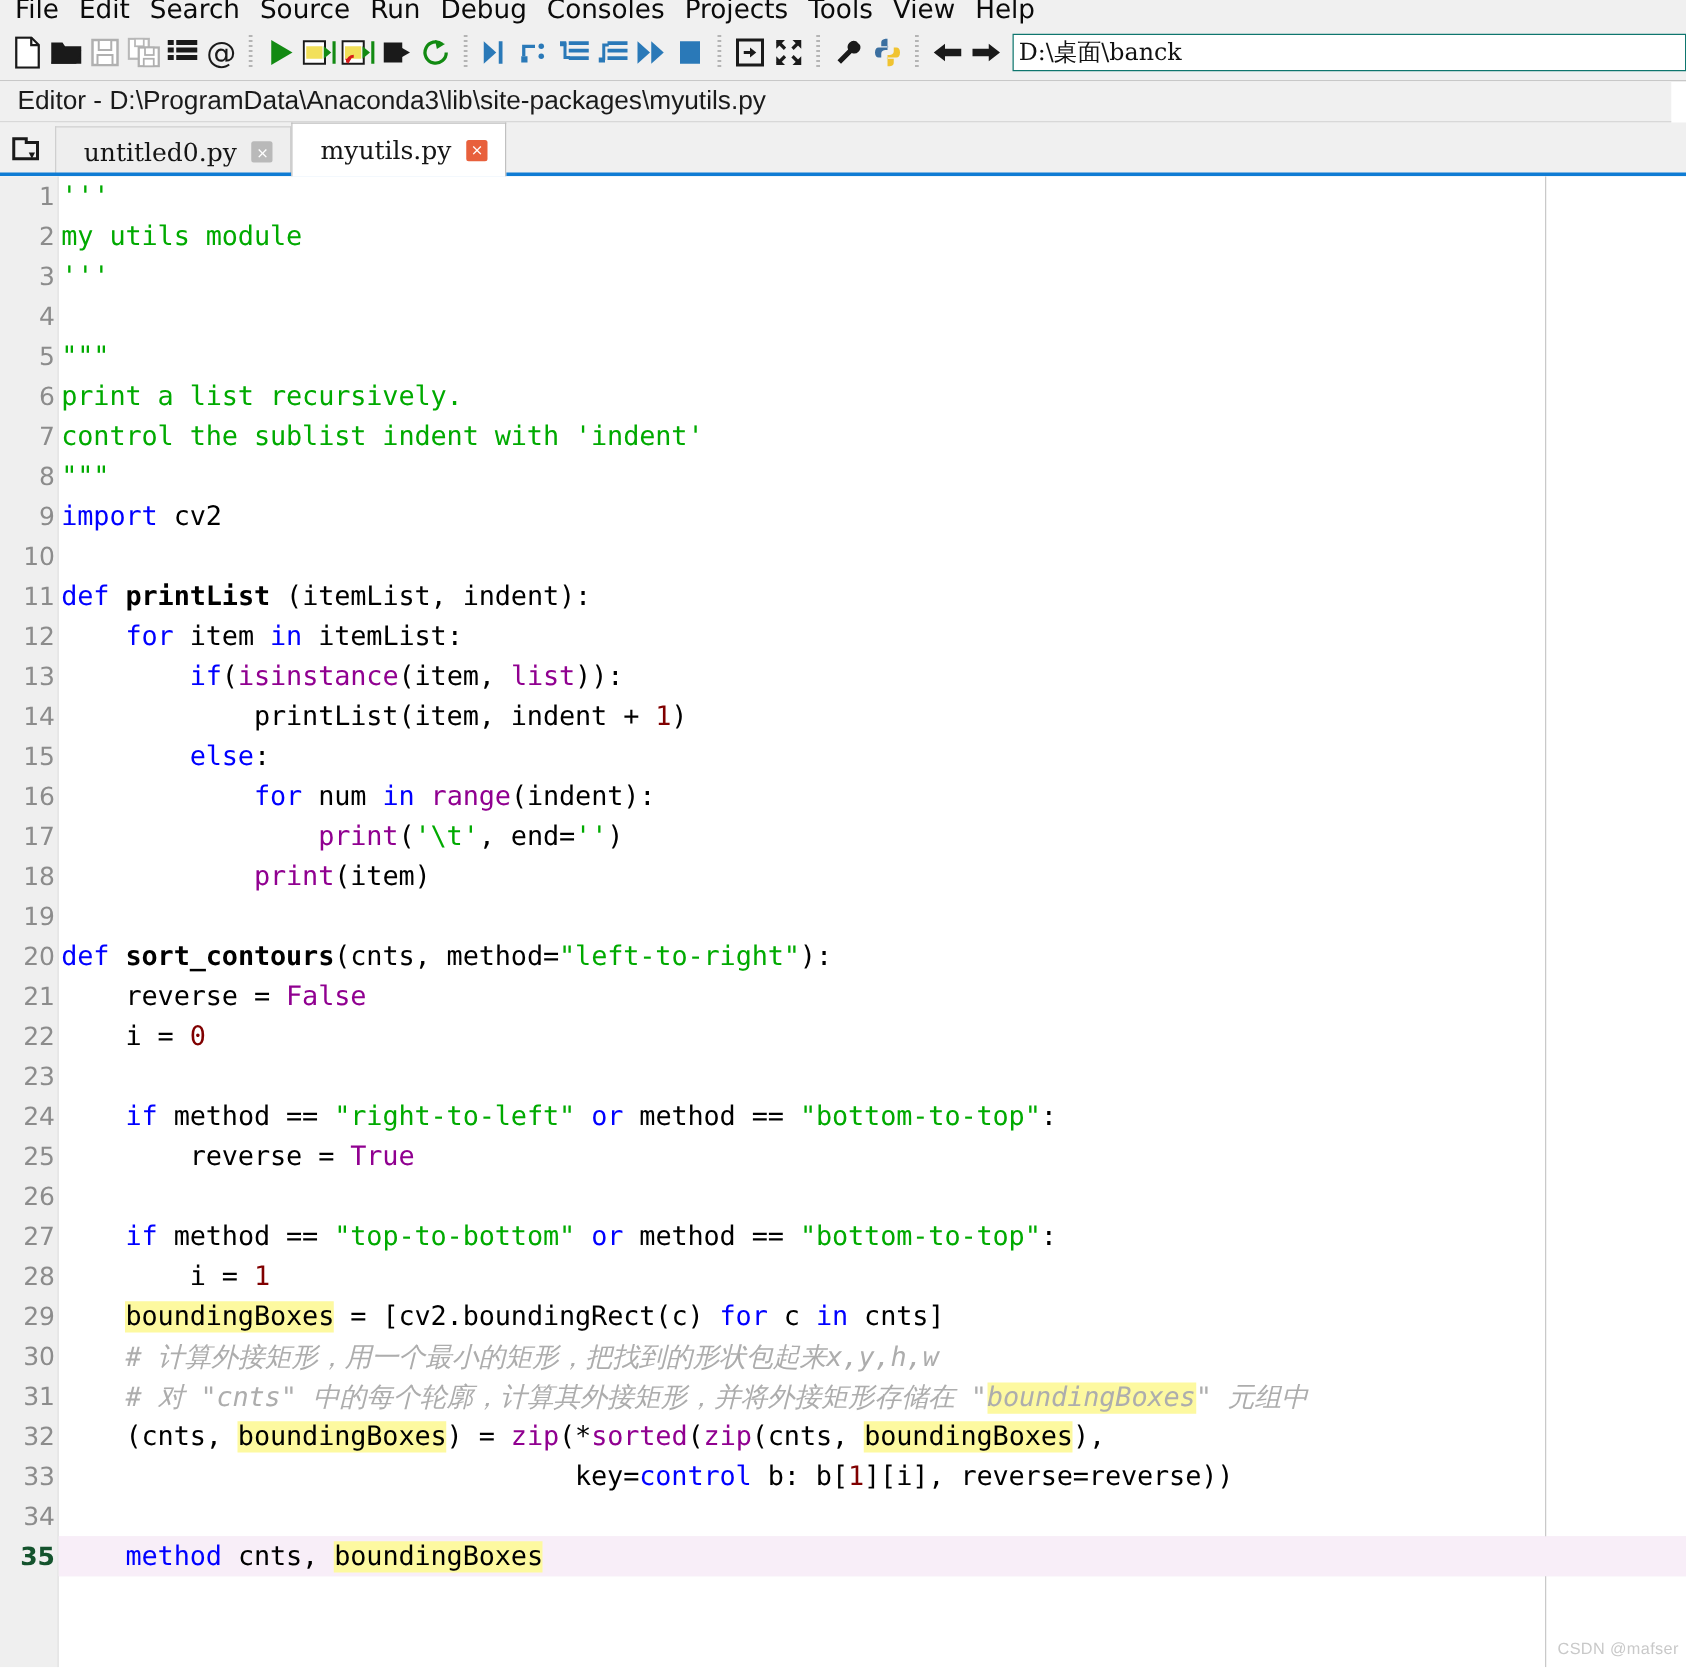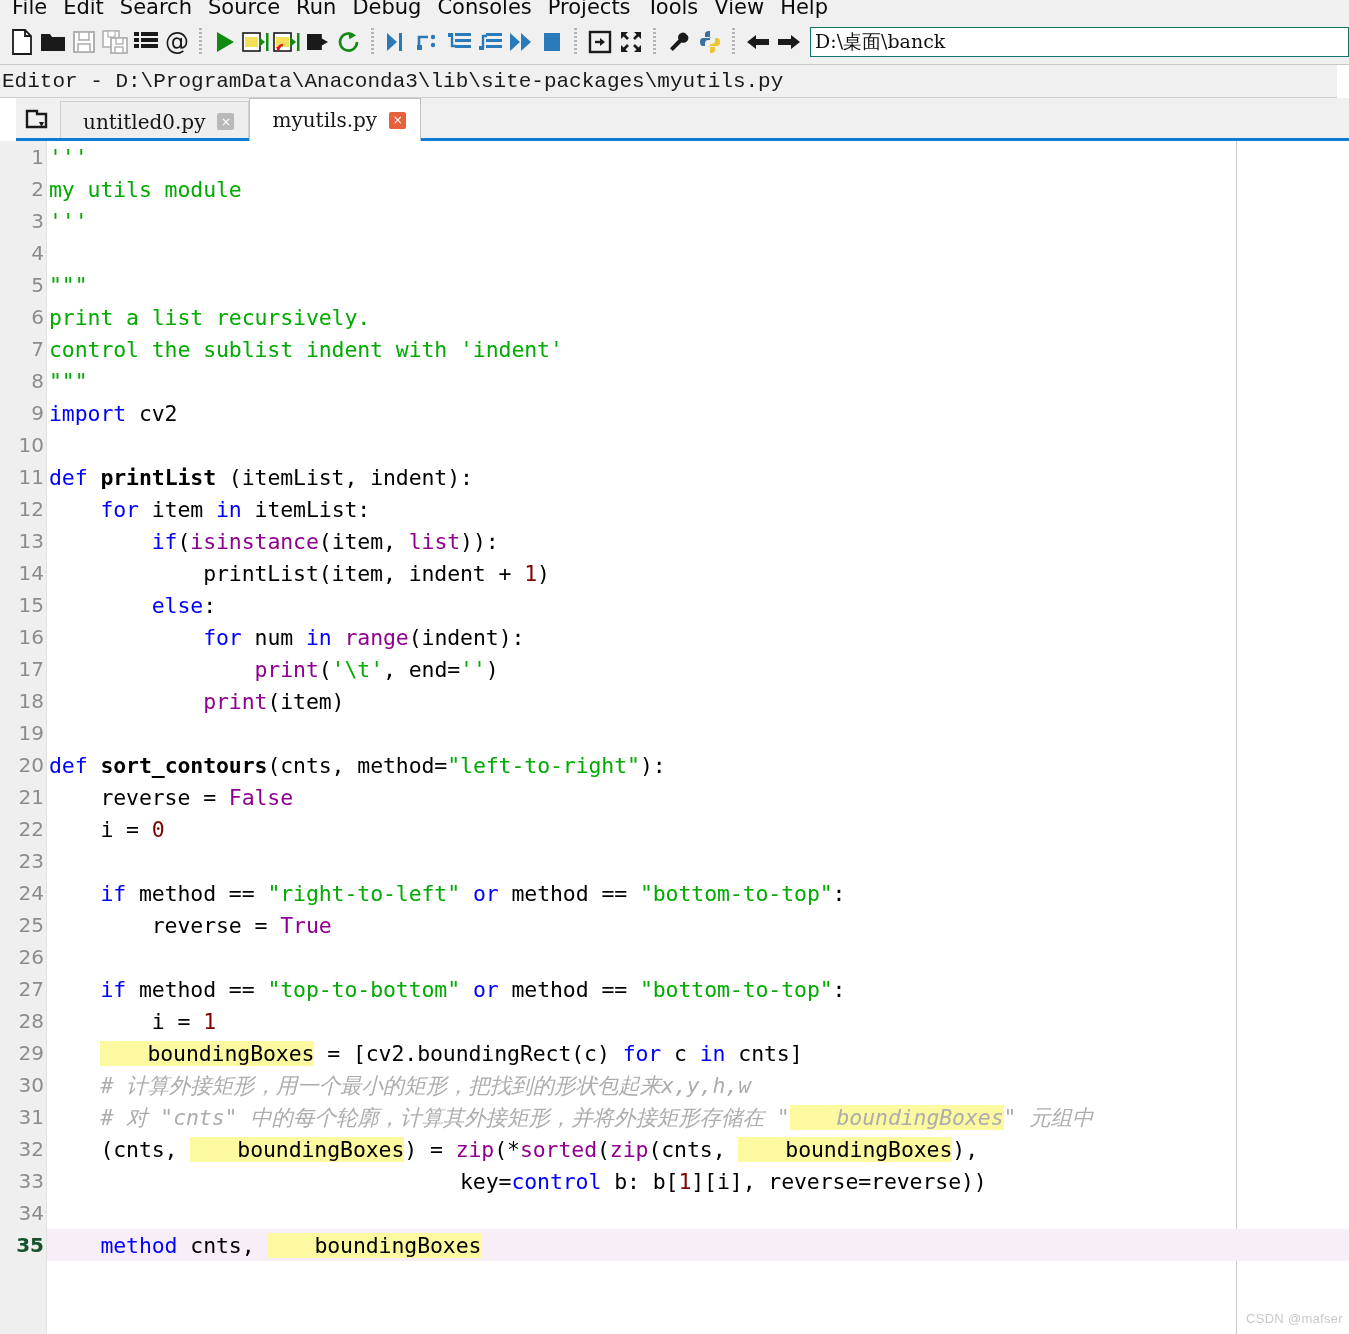--- a/index.html
+++ b/index.html
@@ -91,8 +91,8 @@
     border-bottom: 1px solid #d0d0d0;
     display: flex;
     align-items: center;
-    padding-left: 2px;
-    font-family: Liberation Mono, monospace;
+    padding-left: 14px;
+    font-family: Liberation Sans, sans-serif;
     font-size: 21px;
     color: #1a1a1a;
     white-space: nowrap;

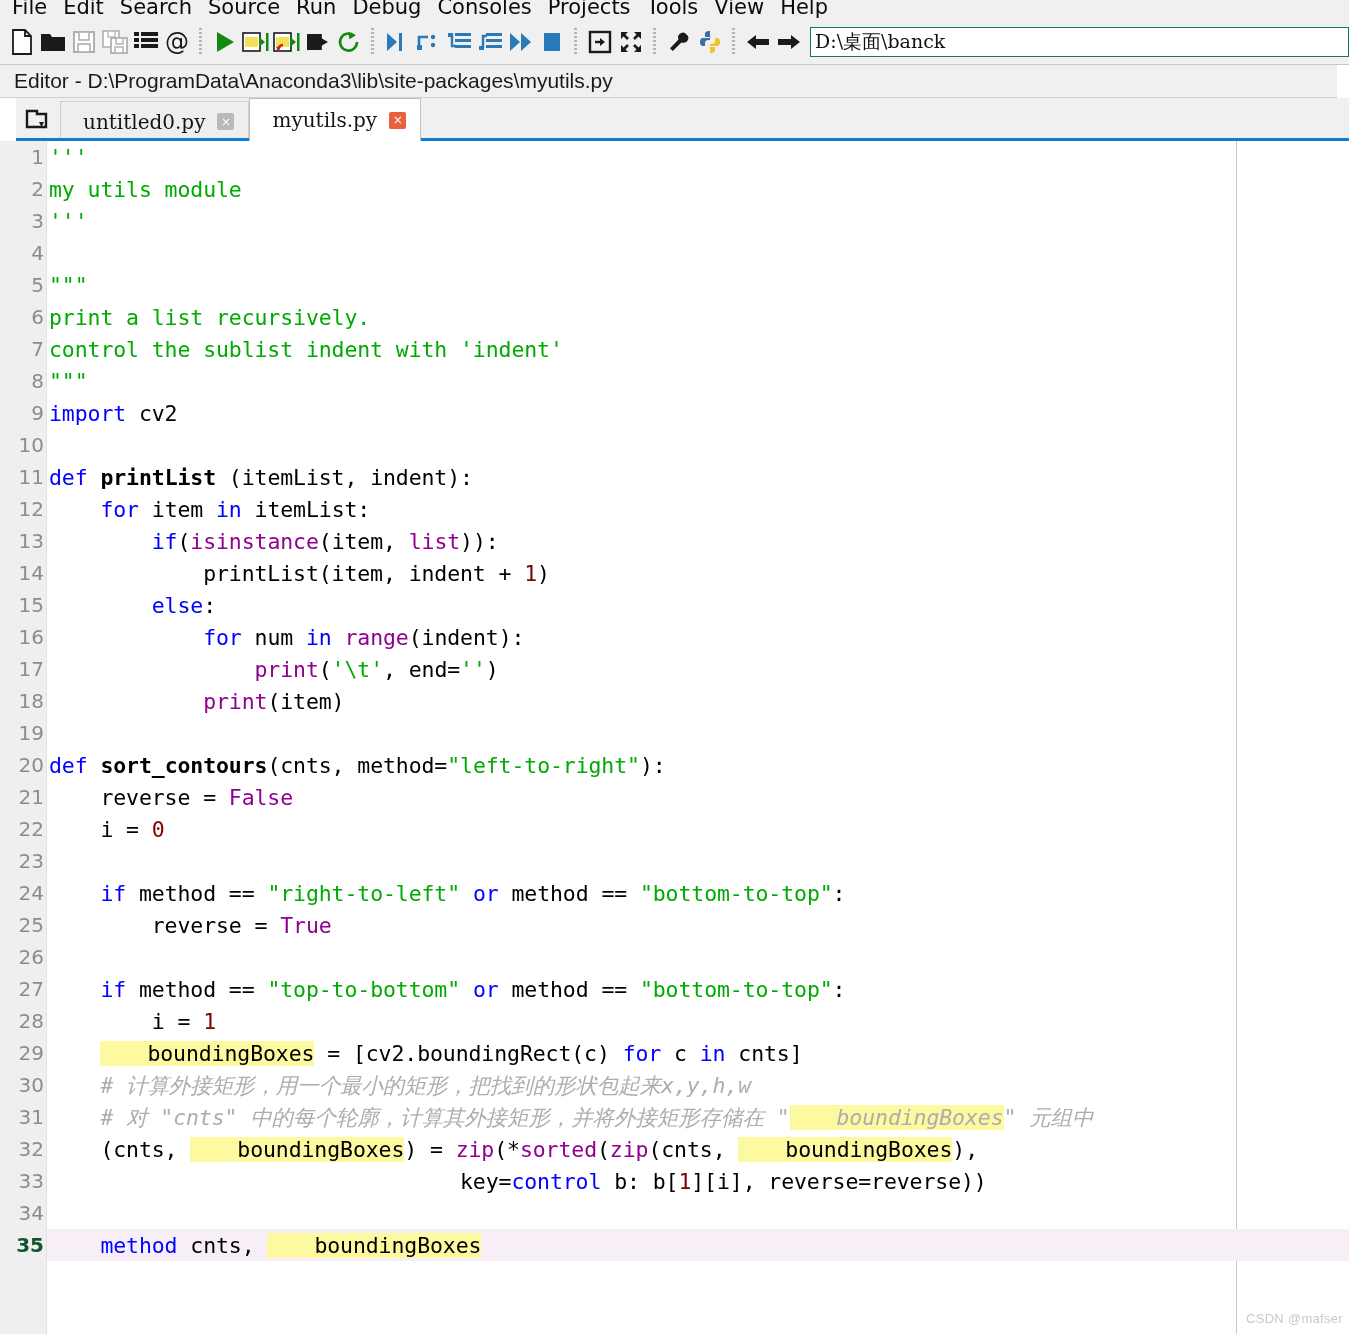--- a/index.html
+++ b/index.html
@@ -101,7 +101,7 @@
   
   .tabbar {
     position: absolute;
-    top: 98px; left: 16px; right: 0;
+    top: 98px; left: 0; right: 0;
     height: 43px;
     background: #f0f0f0;
     display: flex;

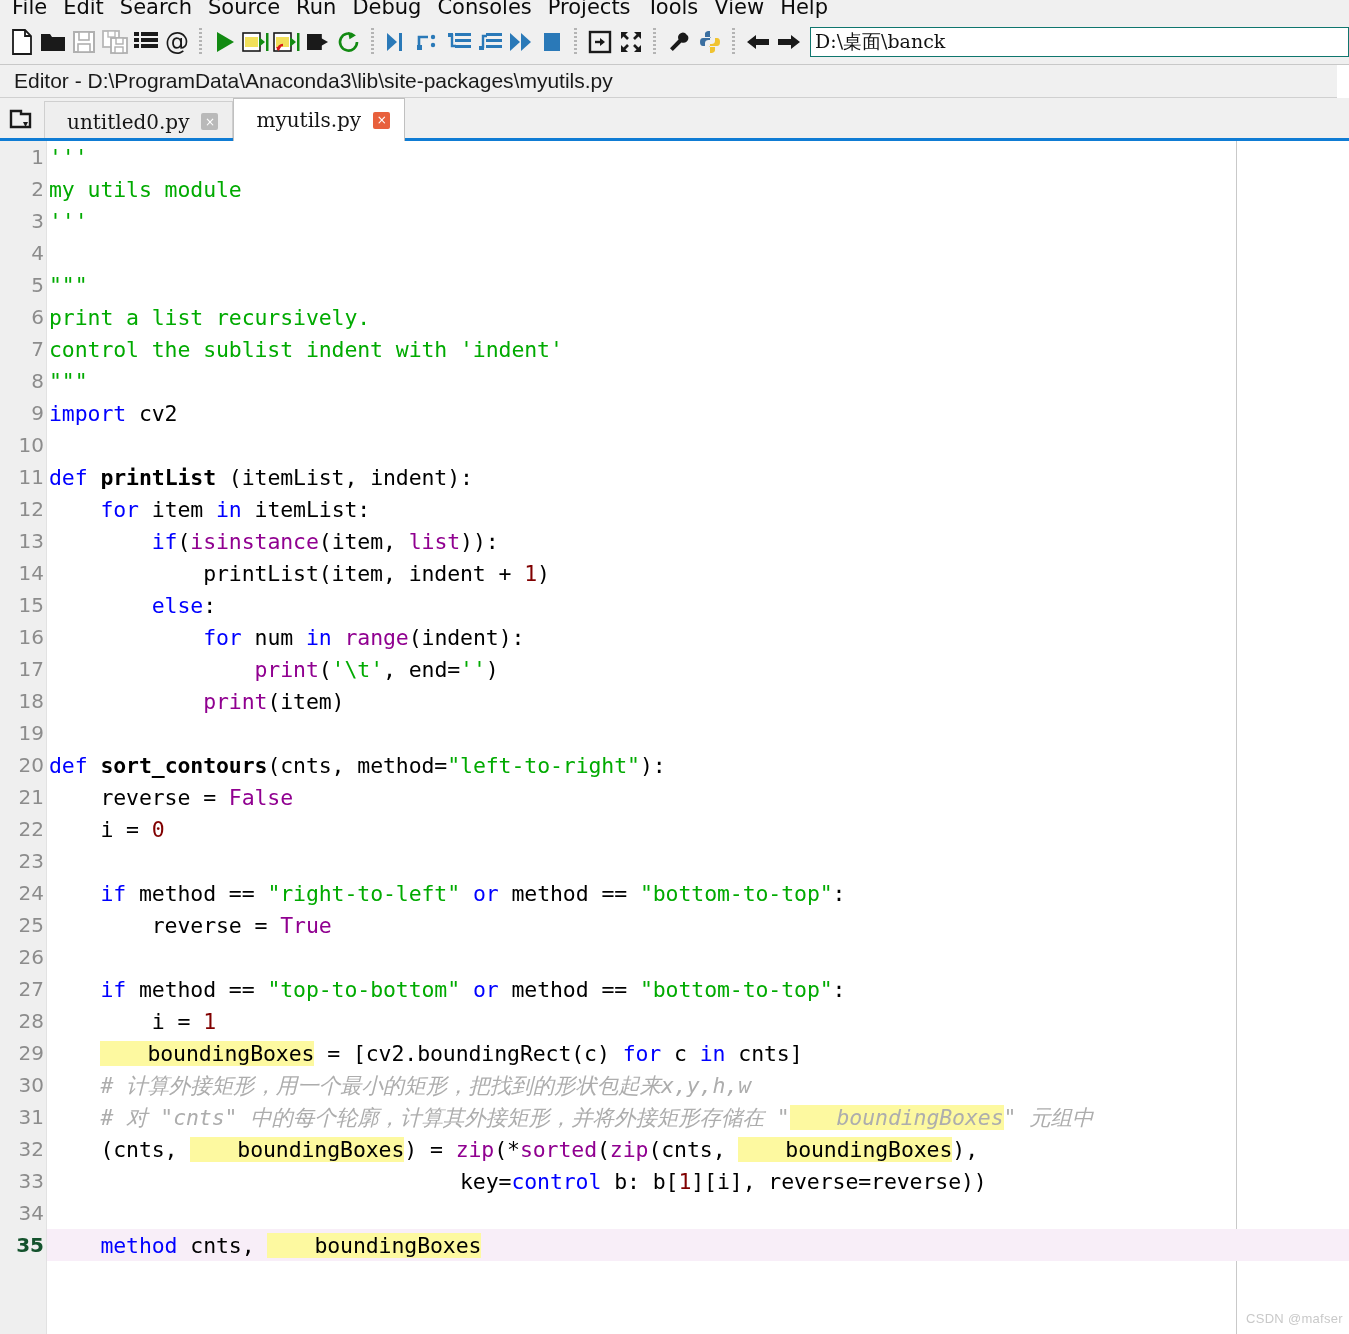--- a/index.html
+++ b/index.html
@@ -221,7 +221,7 @@
   .num { color: #800000; }
   .fn  { color: #000000; font-weight: bold; }
   .cmt { color: #adadad; font-style: italic; }
-  .hl  { background: #fdf9a0; padding-left: 47px; }
+  .hl  { background: #fdf9a0; }
 
   .ruler {
     position: absolute;

